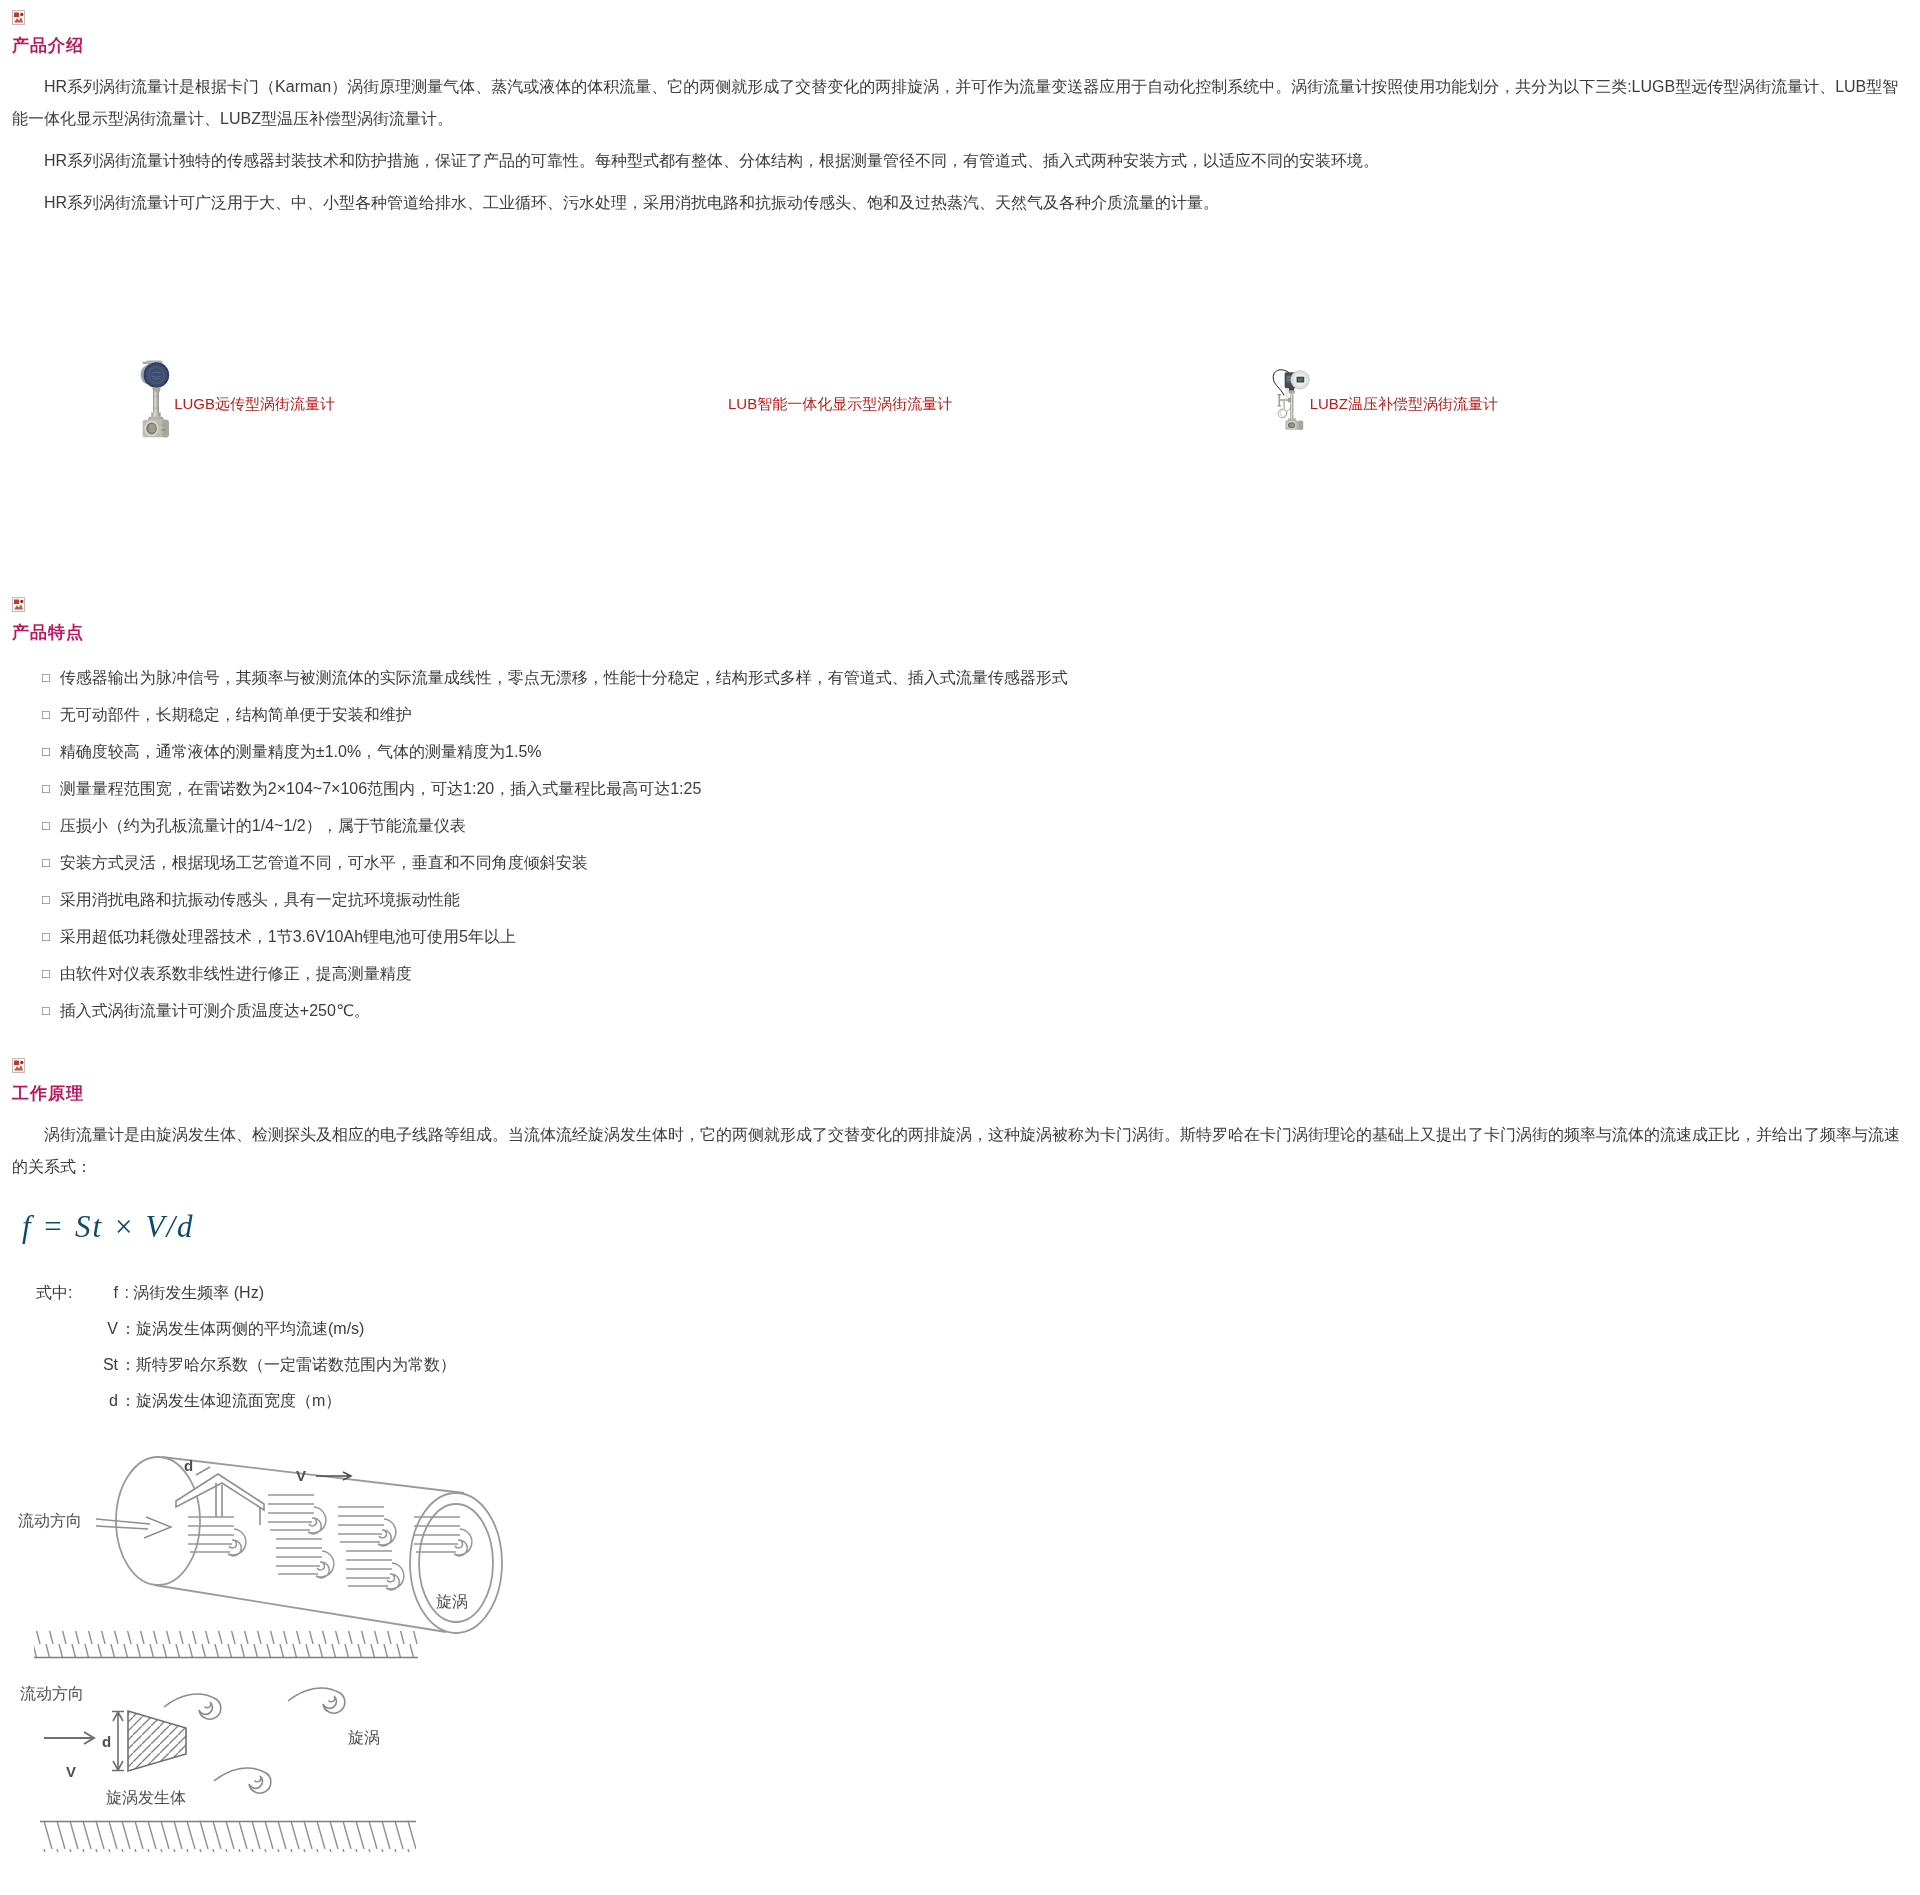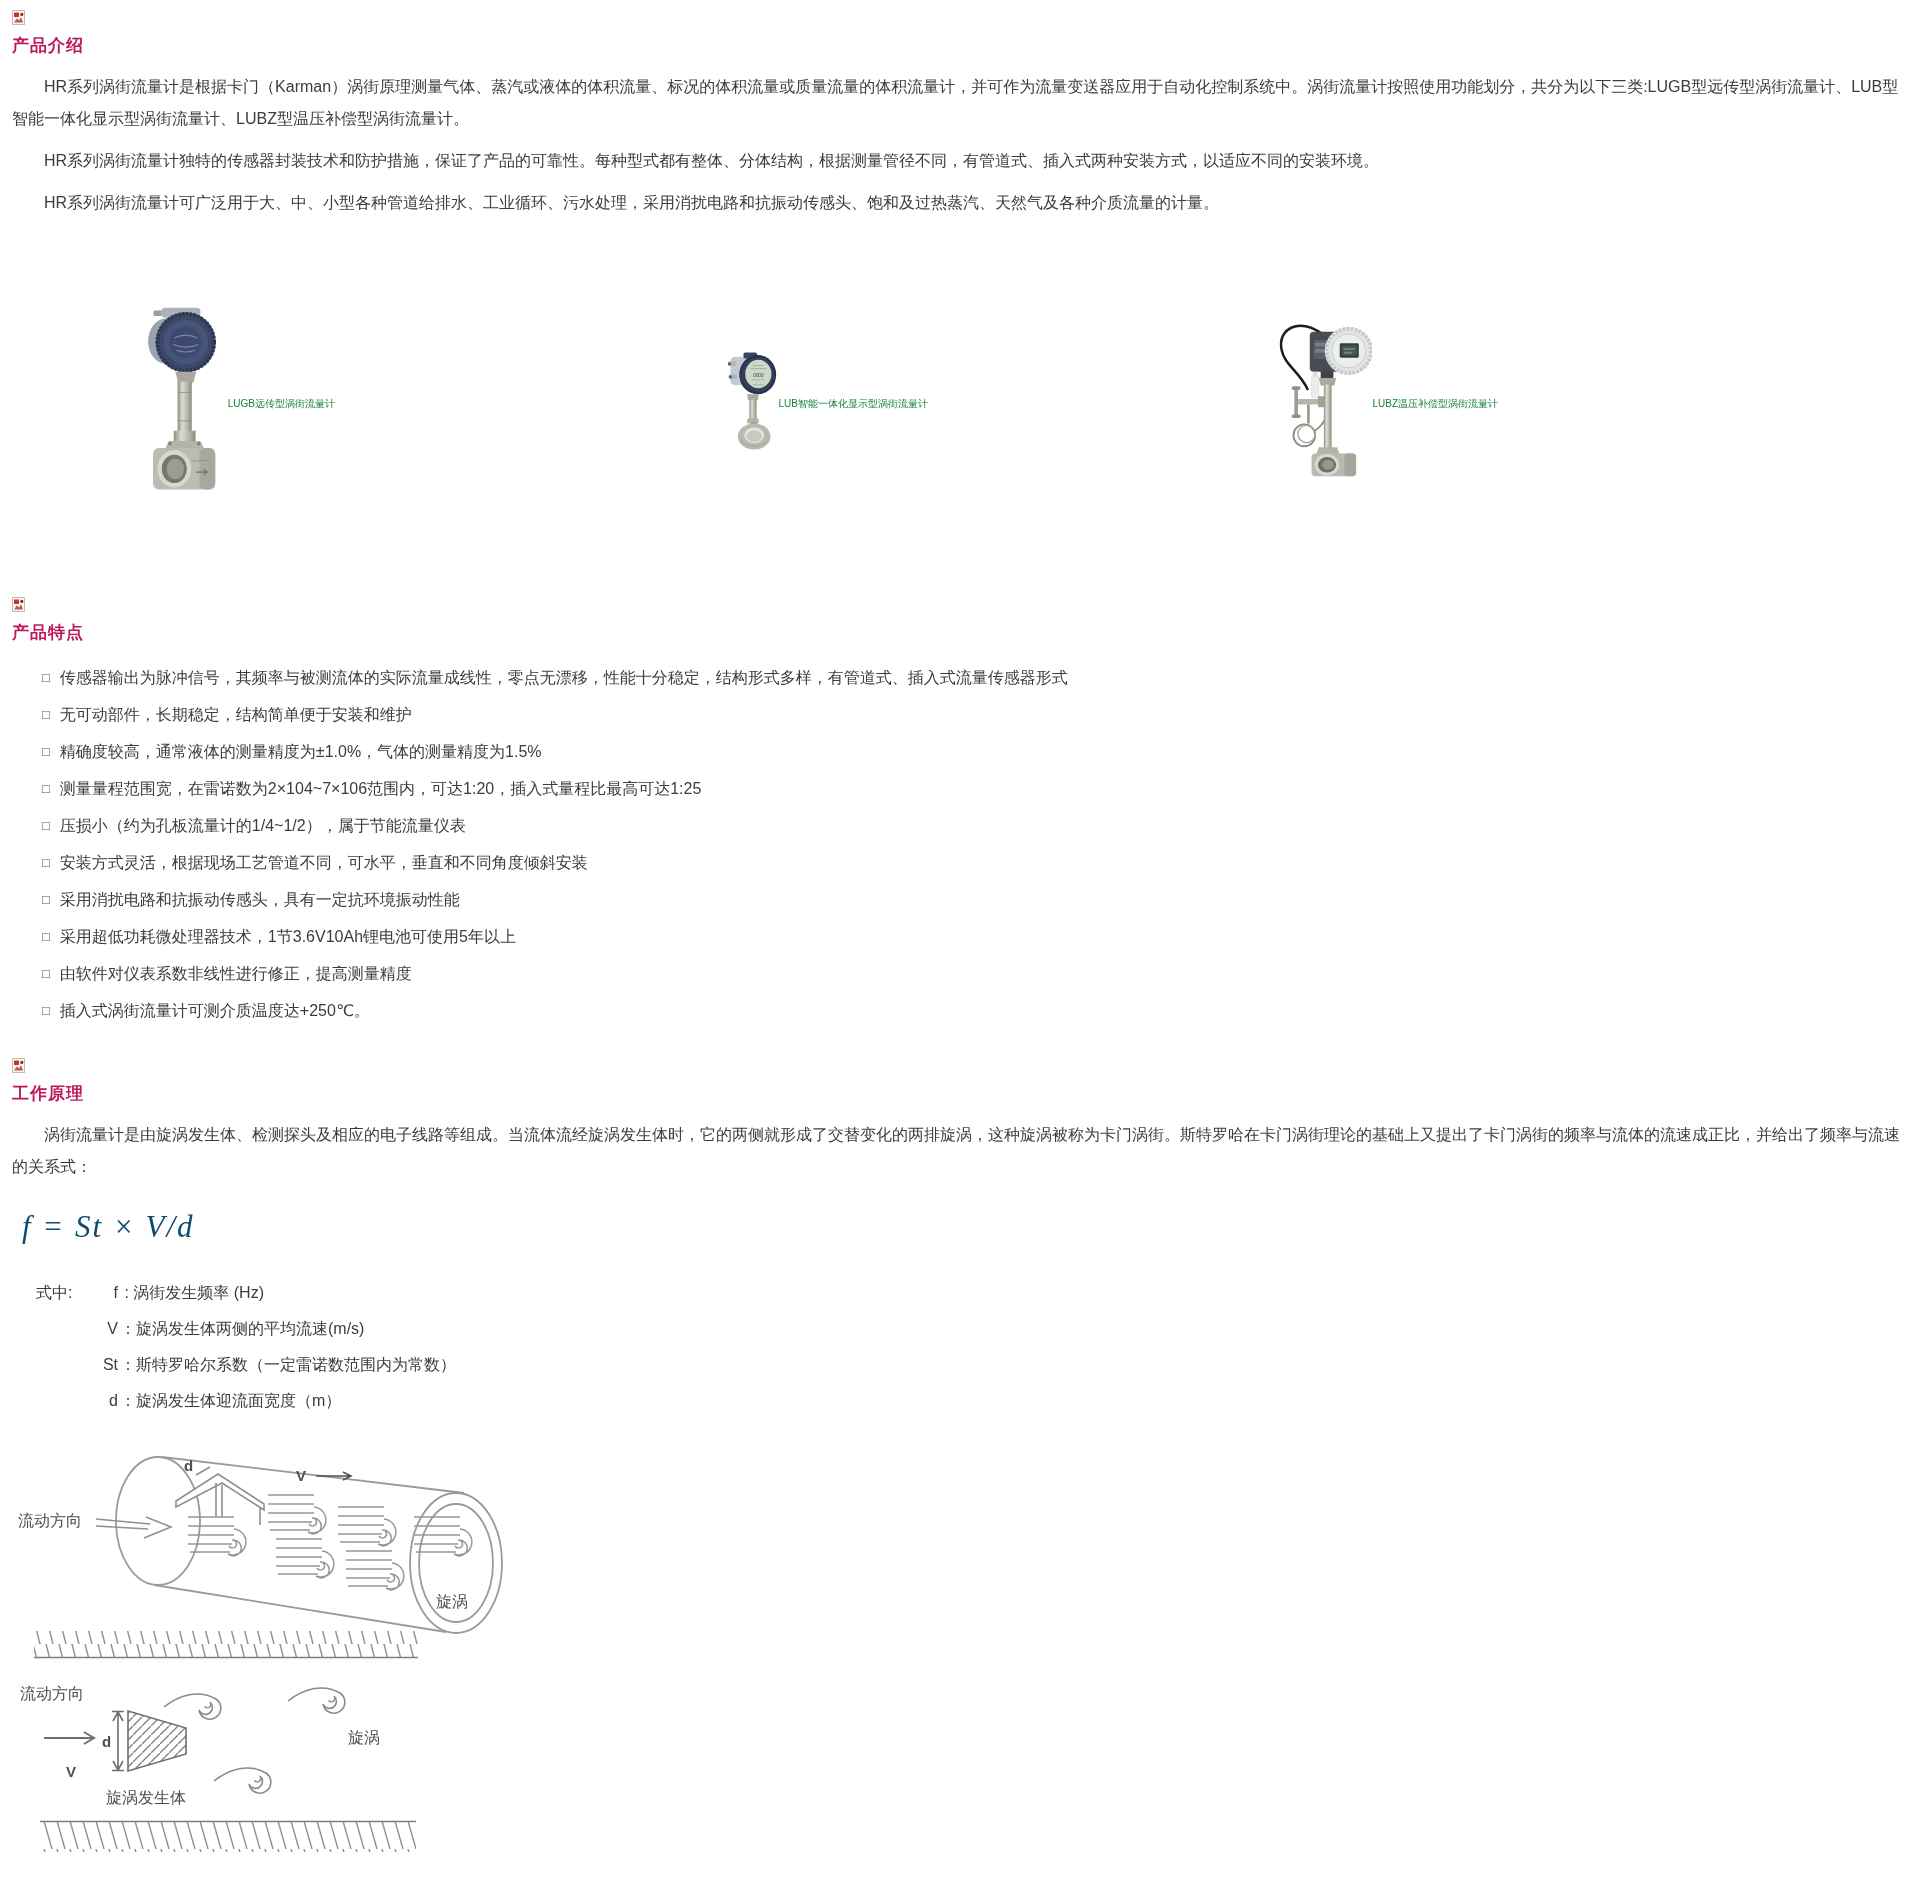--- a/index.html
+++ b/index.html
@@ -56,7 +56,7 @@
 </div>
 <h2 class="sec-title">产品介绍</h2>
 
-<p class="para">HR系列涡街流量计是根据卡门（Karman）涡街原理测量气体、蒸汽或液体的体积流量、标况的体积流量或质量流量的体积流量计，并可作为流量变送器应用于自动化控制系统中。涡街流量计按照使用功能划分，共分为以下三类:LUGB型远传型涡街流量计、LUB型智能一体化显示型涡街流量计、LUBZ型温压补偿型涡街流量计。</p>
+<p class="para">HR系列涡街流量计是根据卡门（Karman）涡街原理测量气体、蒸汽或液体的体积流量、它的两侧就形成了交替变化的两排旋涡，并可作为流量变送器应用于自动化控制系统中。涡街流量计按照使用功能划分，共分为以下三类:LUGB型远传型涡街流量计、LUB型智能一体化显示型涡街流量计、LUBZ型温压补偿型涡街流量计。</p>
 <p class="para">HR系列涡街流量计独特的传感器封装技术和防护措施，保证了产品的可靠性。每种型式都有整体、分体结构，根据测量管径不同，有管道式、插入式两种安装方式，以适应不同的安装环境。</p>
 <p class="para">HR系列涡街流量计可广泛用于大、中、小型各种管道给排水、工业循环、污水处理，采用消扰电路和抗振动传感头、饱和及过热蒸汽、天然气及各种介质流量的计量。</p>
 

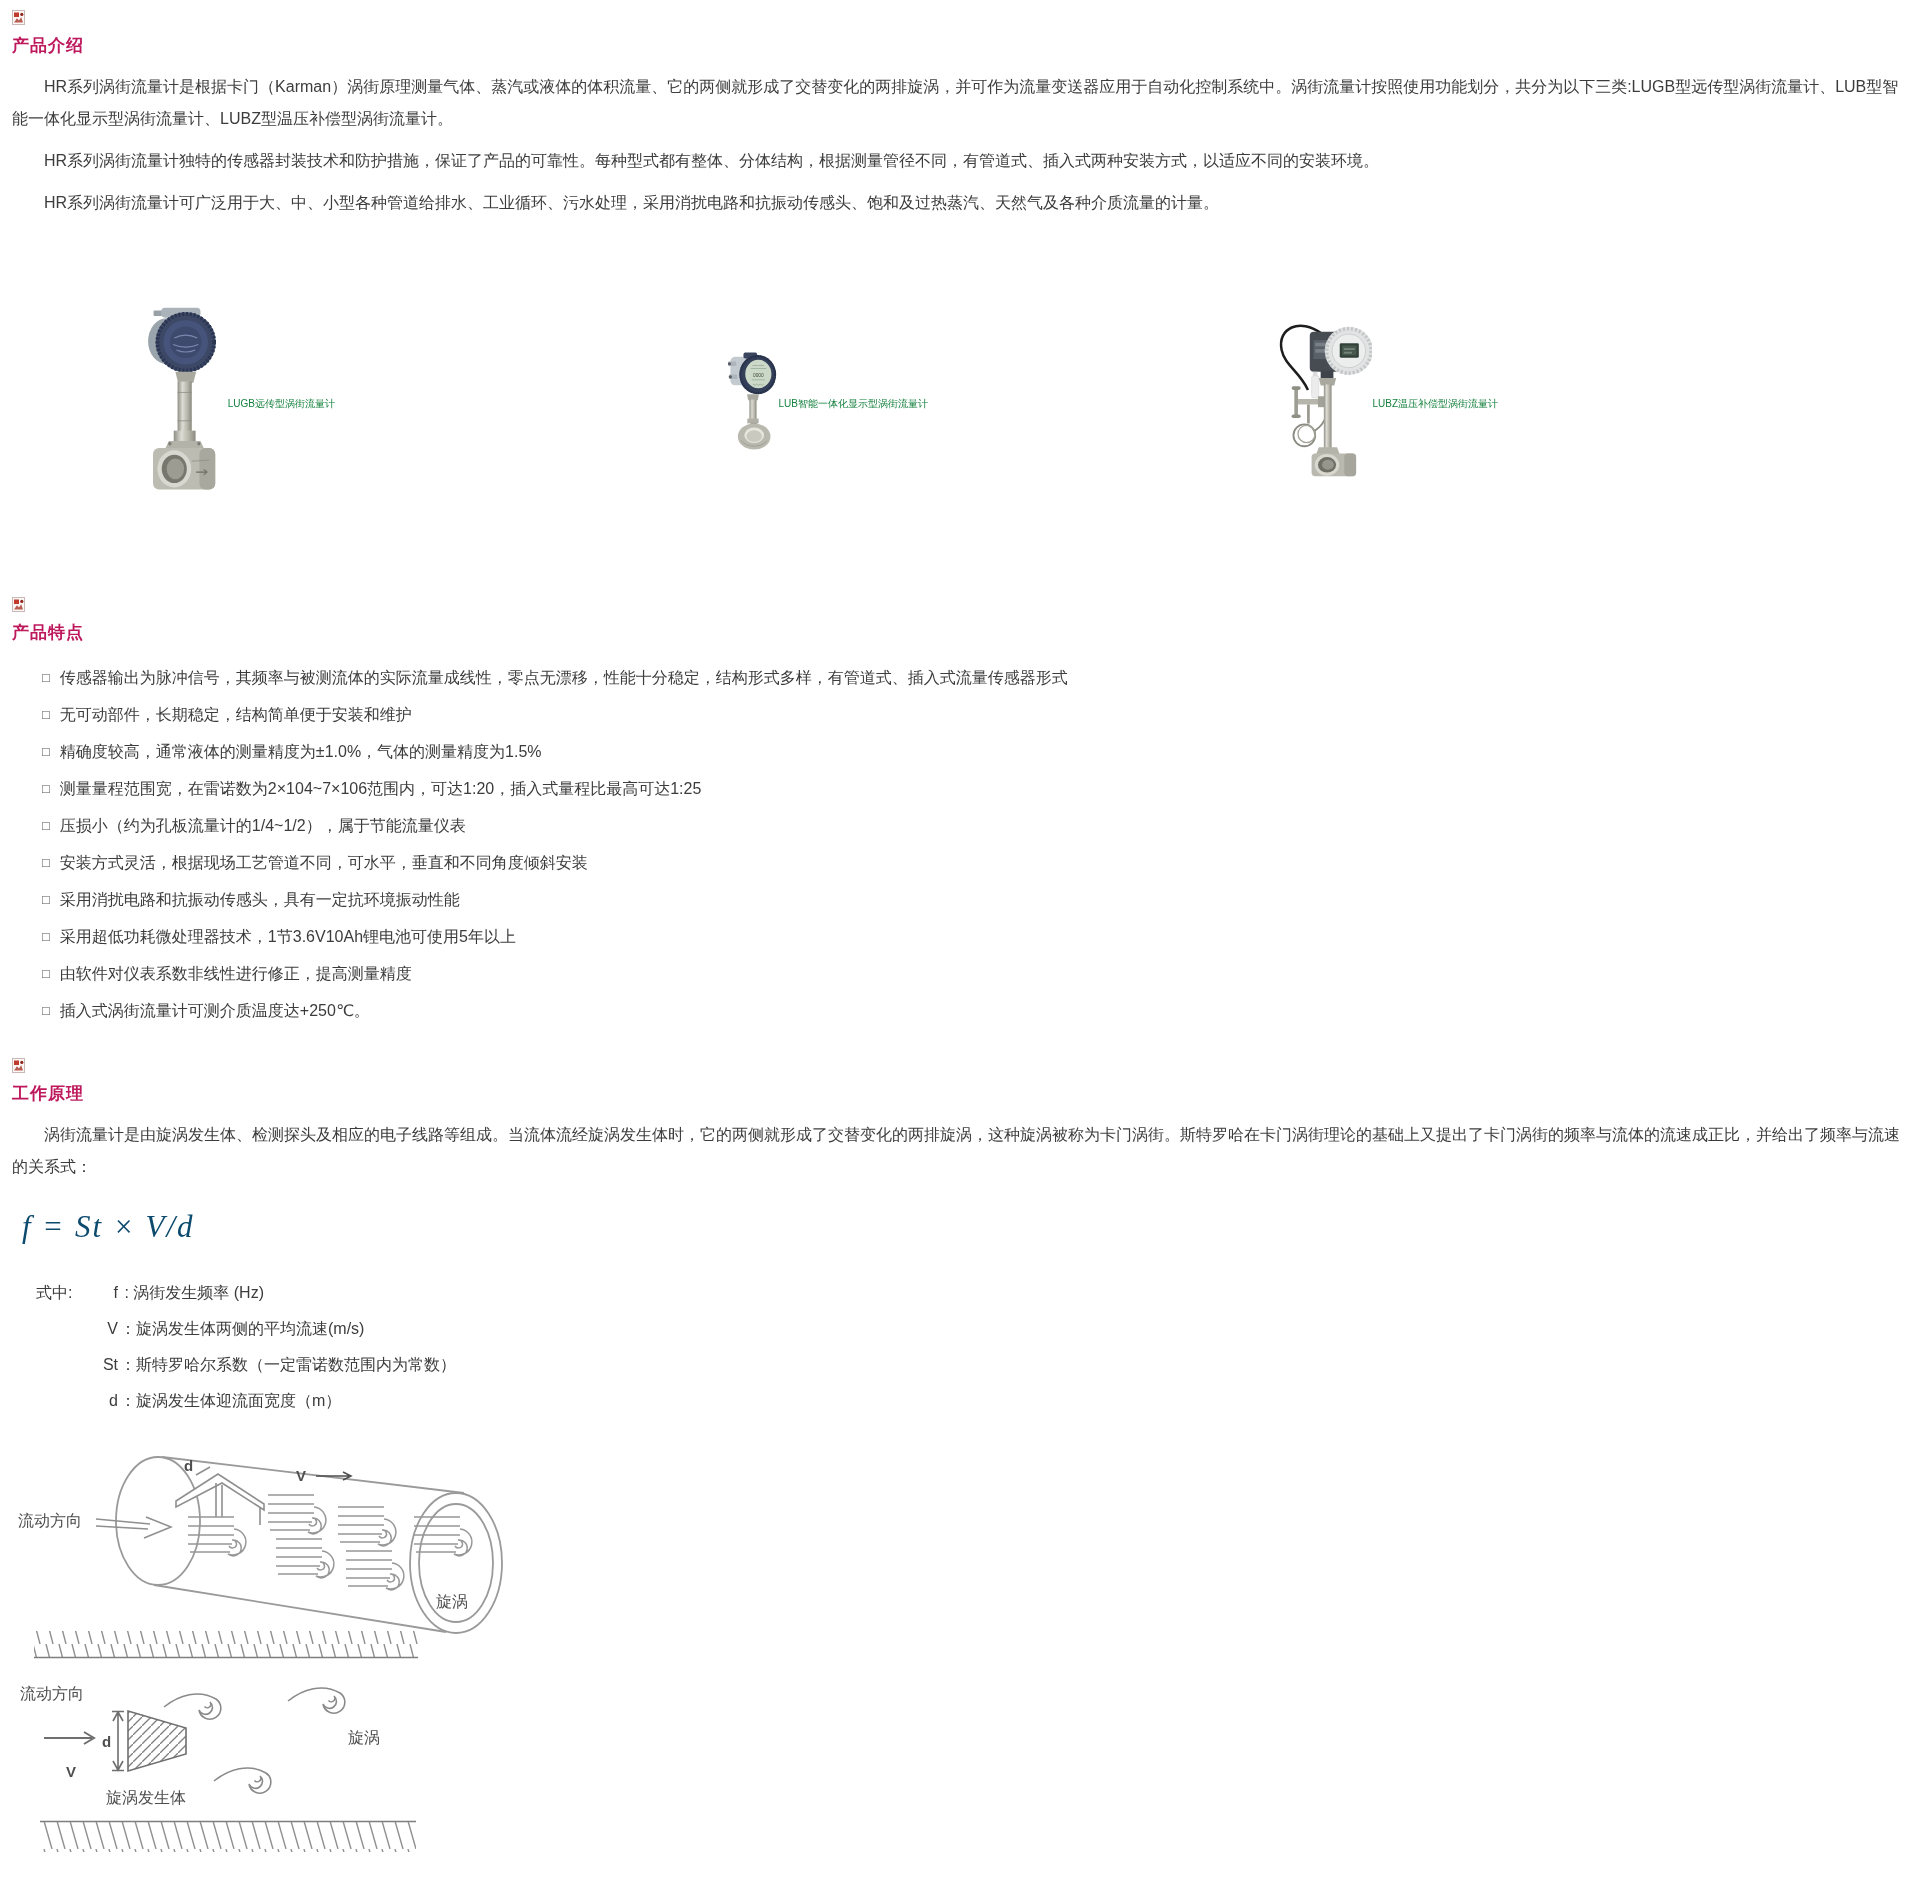--- a/index.html
+++ b/index.html
@@ -24,7 +24,7 @@
   figure.p1{margin-left:123px;width:200px;}
   figure.p2{margin-left:393px;width:200px;}
   figure.p3{margin-left:340px;width:230px;}
-  figcaption{font-size:10px;color:#15803d;margin-top:10px;white-space:nowrap;}
+  figcaption{font-size:15px;color:#b91c1c;margin-top:10px;white-space:nowrap;}
   .sec-gap{margin-top:28px;}
   ul.feat{list-style:none;margin:16px 0 0 0;padding:0 0 0 30px;}
   ul.feat li{font-size:16px;line-height:36px;color:#3c3c3c;}

